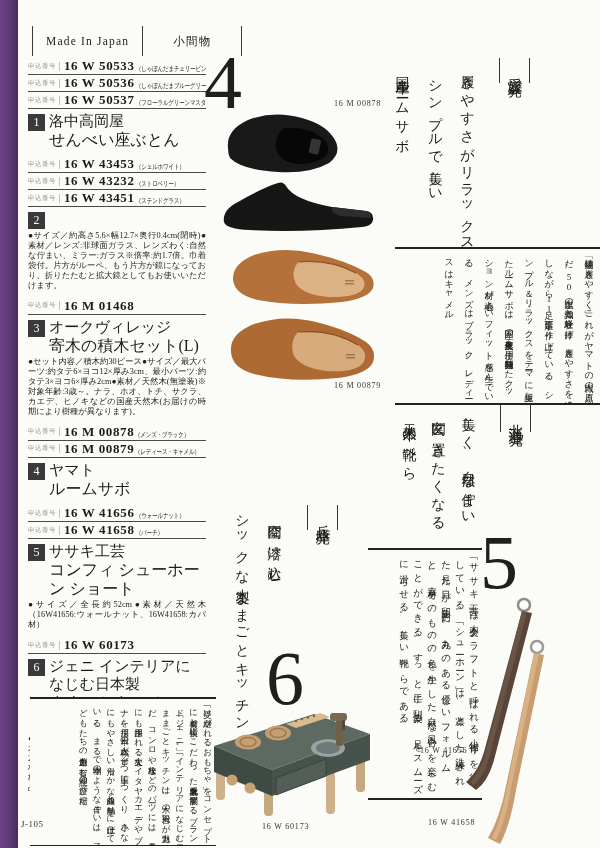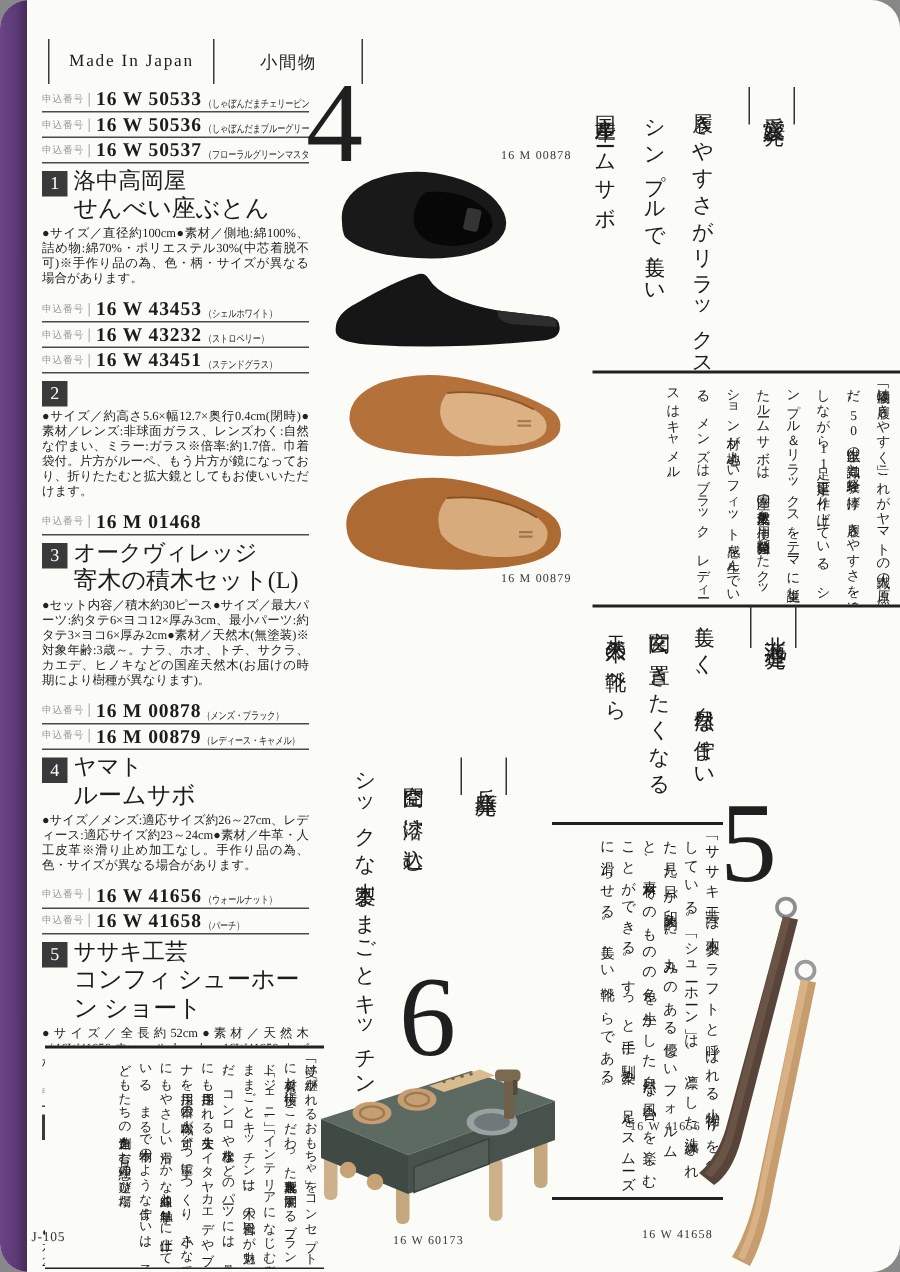--- a/index.html
+++ b/index.html
@@ -4,7 +4,7 @@
 <style>
   html,body{margin:0;padding:0;background:#888;}
   .page{position:relative;width:600px;height:848px;background:#fbfbf8;overflow:hidden;
-        font-family:"Liberation Serif","DejaVu Serif",serif;color:#1c1c1c;border-radius:19px;}
+        font-family:"Liberation Serif","DejaVu Serif",serif;color:#1c1c1c;}
   .strip{position:absolute;left:0;top:0;width:18px;height:848px;
          background:linear-gradient(90deg,#6b4486 0%,#5d3b76 55%,#472b5c 100%);}
   

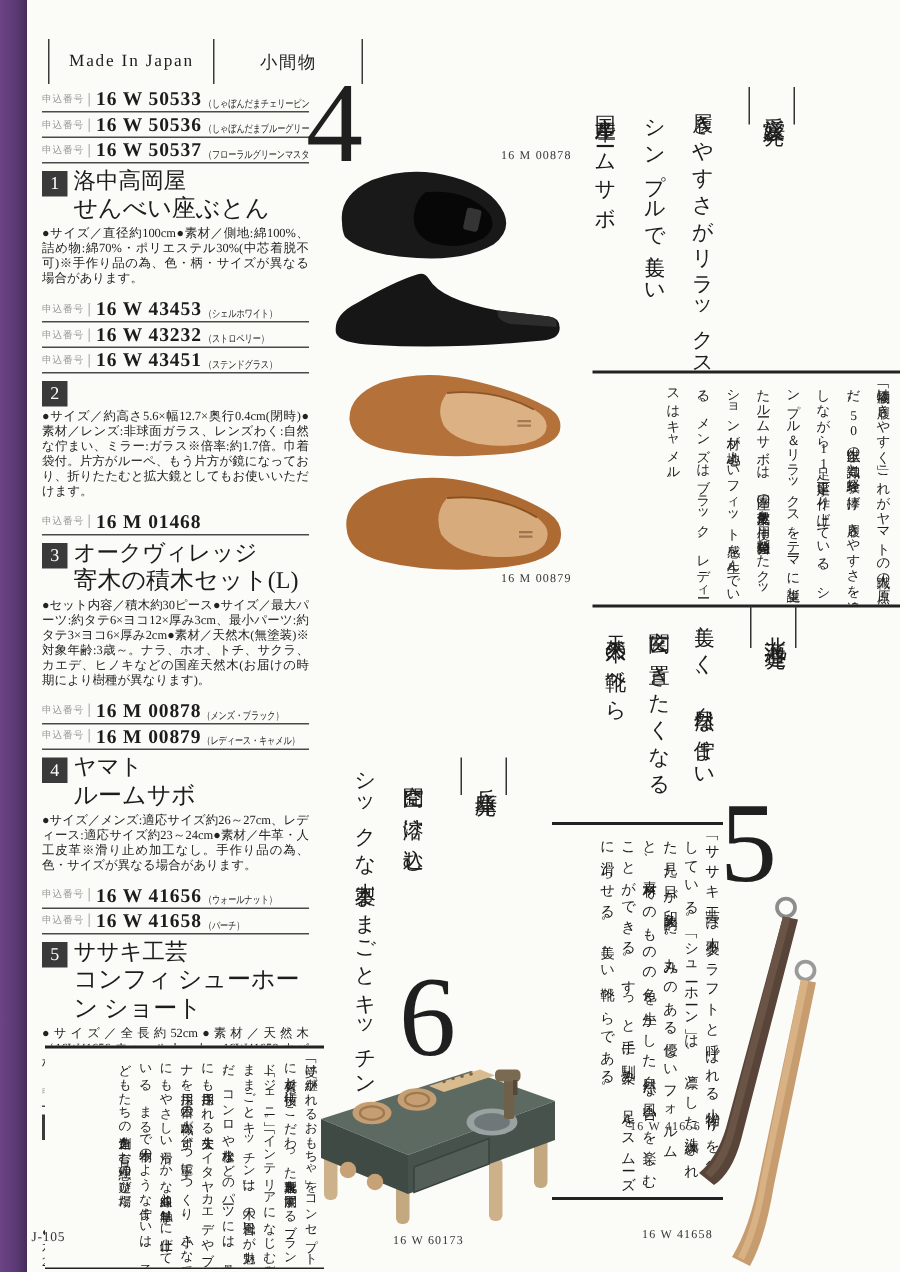--- a/index.html
+++ b/index.html
@@ -85,7 +85,6 @@
           <div class="pname">せんべい座ぶとん</div>
         </div>
       </div>
-      <p class="specs">●サイズ／直径約100cm●素材／側地:綿100%、詰め物:綿70%・ポリエステル30%(中芯着脱不可)※手作り品の為、色・柄・サイズが異なる場合があります。</p>
     </div>
 
     <div class="item">

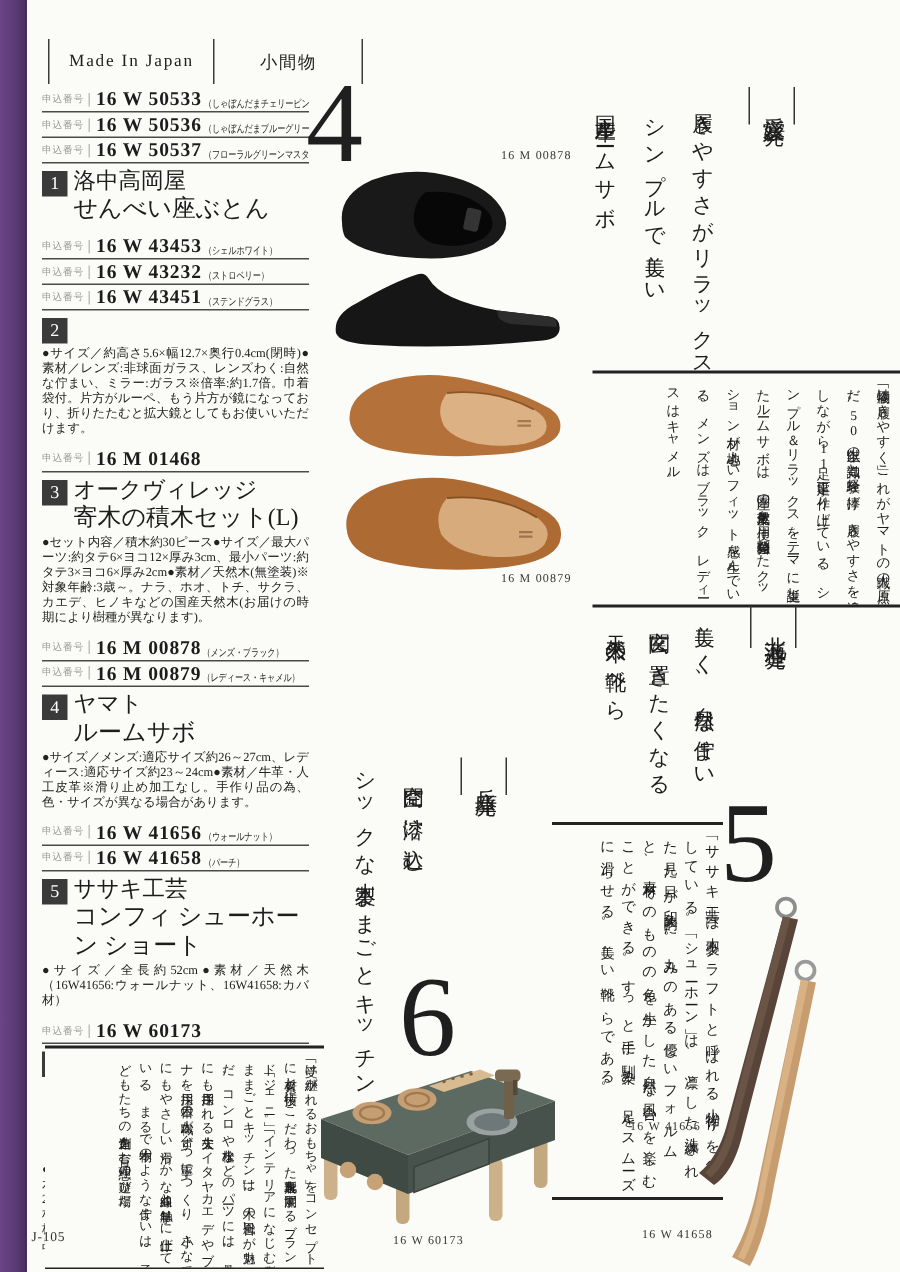--- a/index.html
+++ b/index.html
@@ -143,7 +143,6 @@
           <div class="pname">ルームサボ</div>
         </div>
       </div>
-      <p class="specs">●サイズ／メンズ:適応サイズ約26～27cm、レディース:適応サイズ約23～24cm●素材／牛革・人工皮革※滑り止め加工なし。手作り品の為、色・サイズが異なる場合があります。</p>
     </div>
 
     <div class="item">

